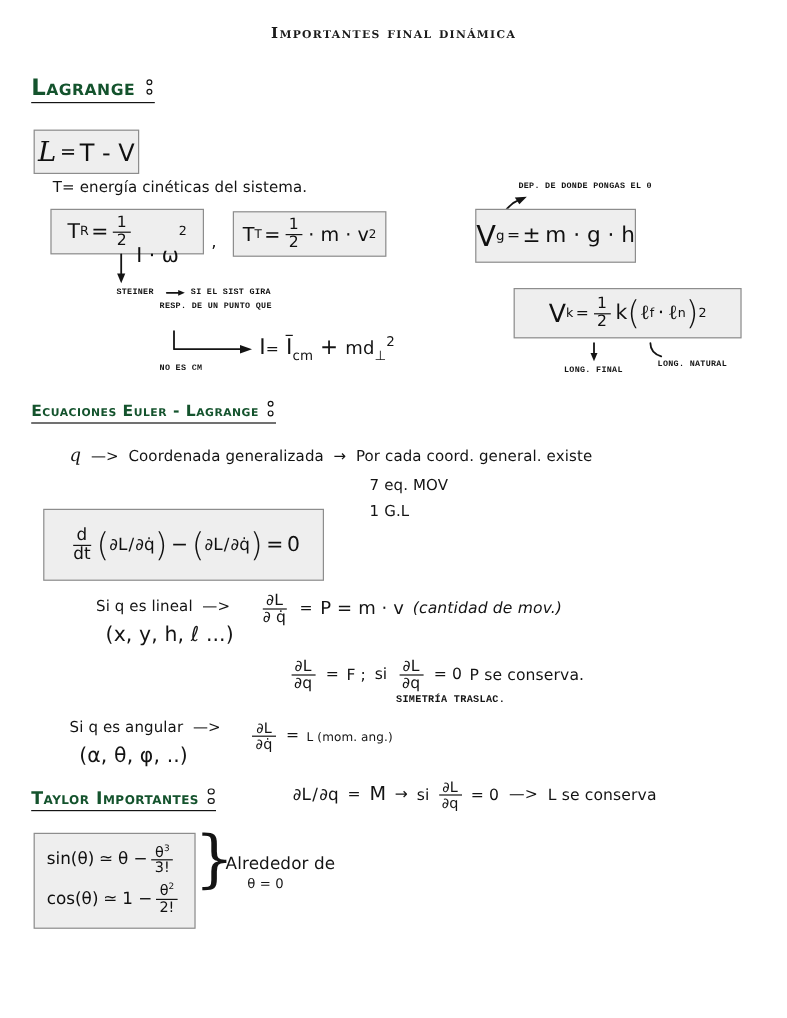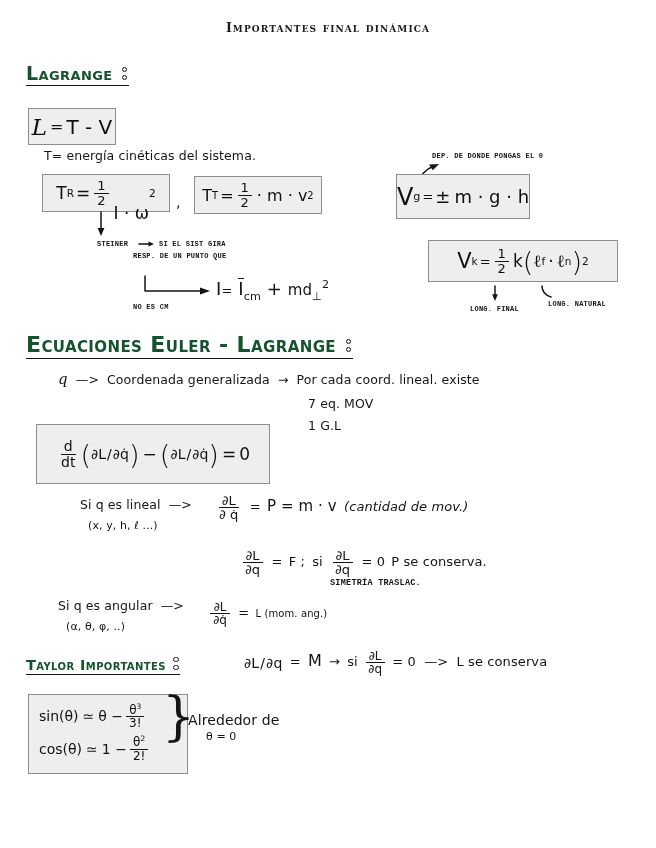--- a/index.html
+++ b/index.html
@@ -47,7 +47,7 @@
     white-space: nowrap;
   }
   .heading.h-lagrange { font-size: 19px; }
-  .heading.h-euler    { font-size: 22px; }
+  .heading.h-euler    { font-size: 13px; }
   .heading.h-taylor   { font-size: 14.5px; }
 
   .colon-dots {

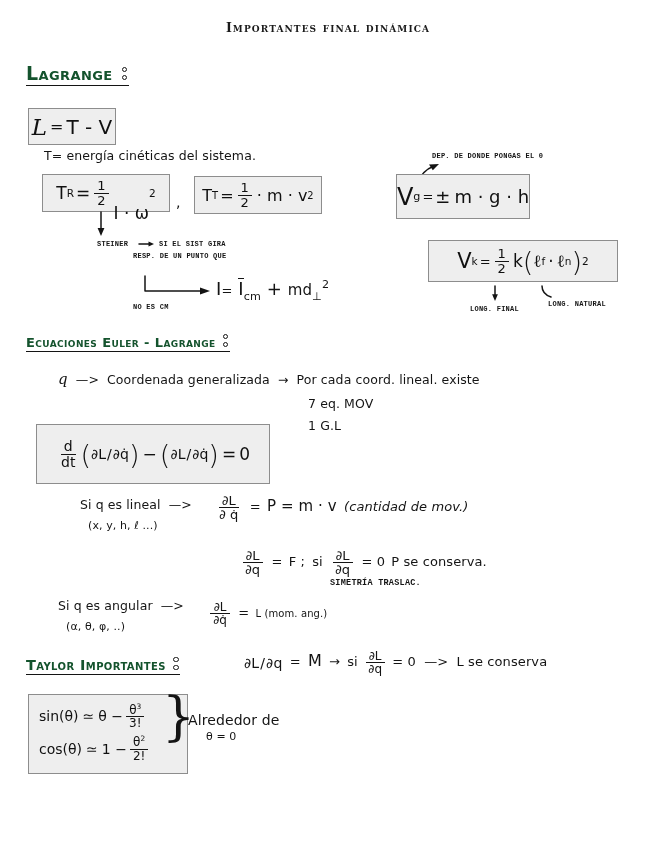--- a/index.html
+++ b/index.html
@@ -289,7 +289,7 @@
   <span style="margin:0 4px;">—&gt;</span>
   <span>Coordenada generalizada</span>
   <span style="margin:0 4px;">→</span>
-  <span>Por cada coord. lineal. existe</span>
+  <span>Por cada coord. general. existe</span>
 </div>
 
 <div class="hand md" style="left:308px; top:396px;">7 eq. MOV</div>

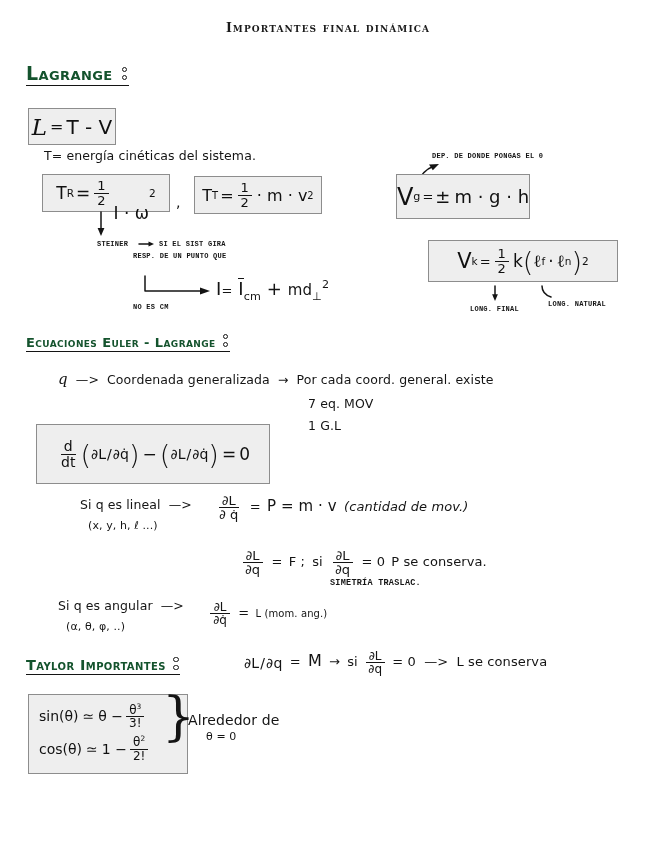--- a/index.html
+++ b/index.html
@@ -91,7 +91,7 @@
     white-space: nowrap;
     letter-spacing: 0.1px;
   }
-  .hand.sm   { font-size: 11px; }
+  .hand.sm   { font-size: 17px; }
   .hand.md   { font-size: 12.5px; }
   .hand.lg   { font-size: 14px; }
   .tiny-caps {

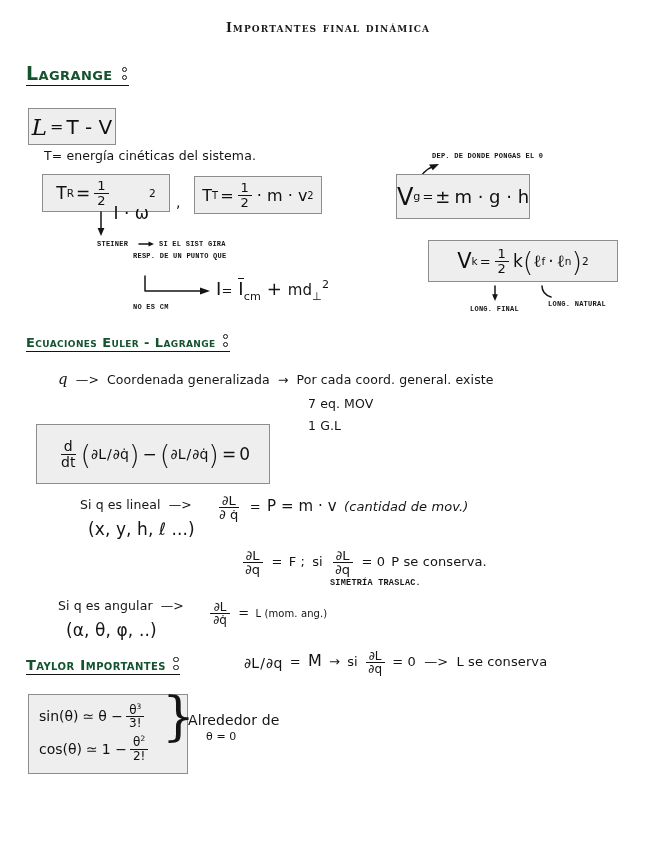--- a/index.html
+++ b/index.html
@@ -387,7 +387,7 @@
   <span>L se conserva</span>
 </div>
 
-<div class="formula-box" style="left:28px; top:694px; width:160px; height:80px; font-size:14px; display:block; padding:8px 10px 0 10px;">
+<div class="formula-box" style="left:28px; top:694px; width:135px; height:80px; font-size:14px; display:block; padding:8px 10px 0 10px;">
   <div style="display:flex; align-items:center; margin-bottom:6px;">
     <span>sin(θ)</span>
     <span style="margin:0 4px;">≃</span>

